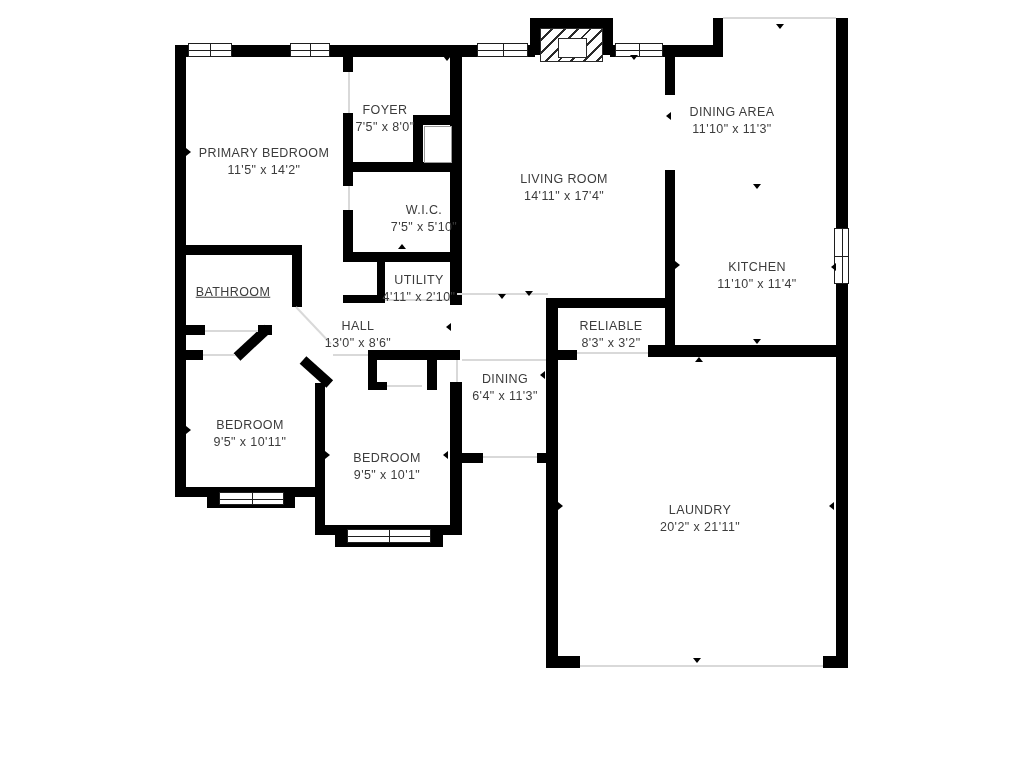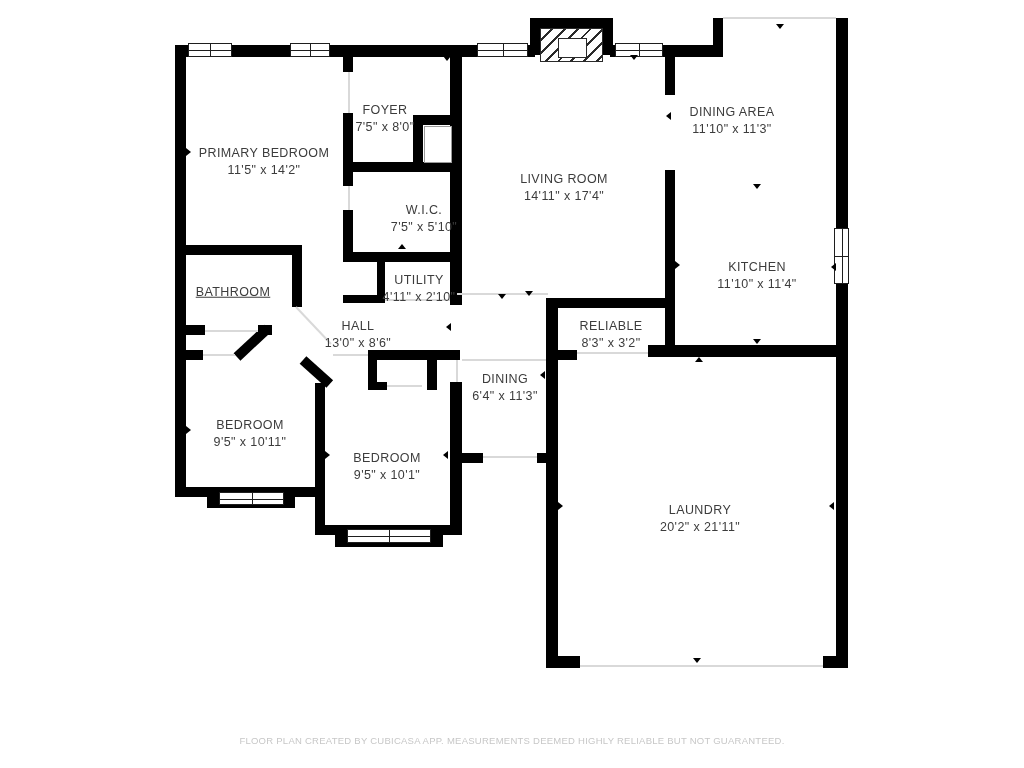--- a/index.html
+++ b/index.html
@@ -219,7 +219,6 @@
       </div>
     </div>
 
-  <div id="footer-text">FLOOR PLAN CREATED BY CUBICASA APP. MEASUREMENTS DEEMED HIGHLY RELIABLE BUT NOT GUARANTEED.</div>
 </div>
 
 </body></html>

